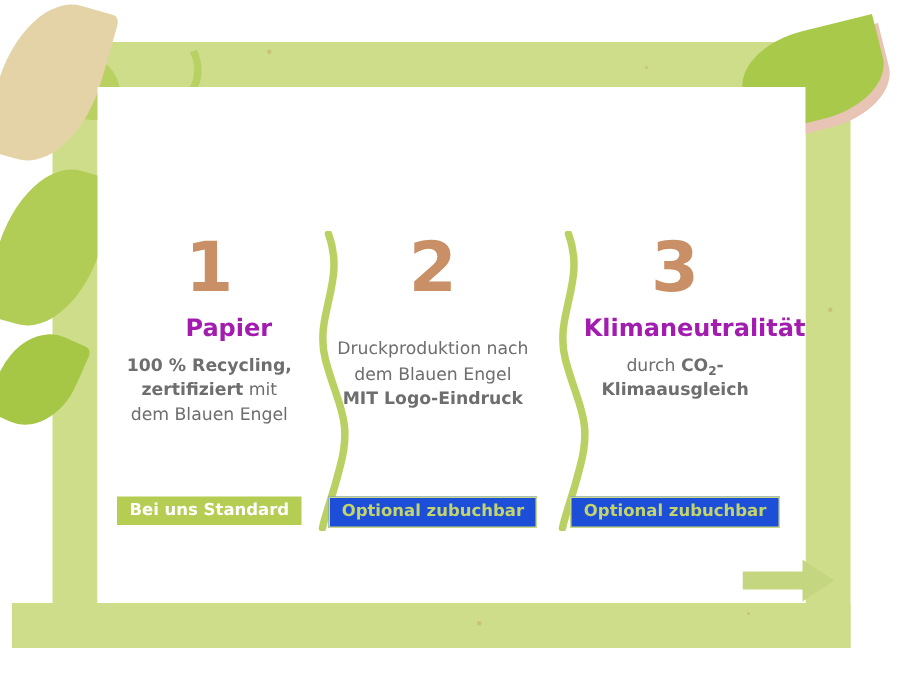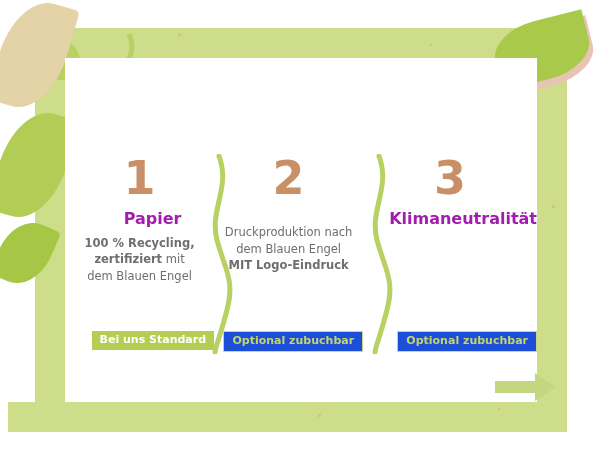--- a/index.html
+++ b/index.html
@@ -288,6 +288,10 @@
       <div class="column">
         <div class="step-number">3</div>
         <div class="step-title">Klimaneutralität</div>
+        <div class="step-desc">
+          <span>durch </span><b>CO</b><b><sub>2</sub></b><b>-</b><br>
+          <b>Klimaausgleich</b>
+        </div>
         <div class="badge-wrap">
           <span class="badge badge-outline">Optional zubuchbar</span>
         </div>

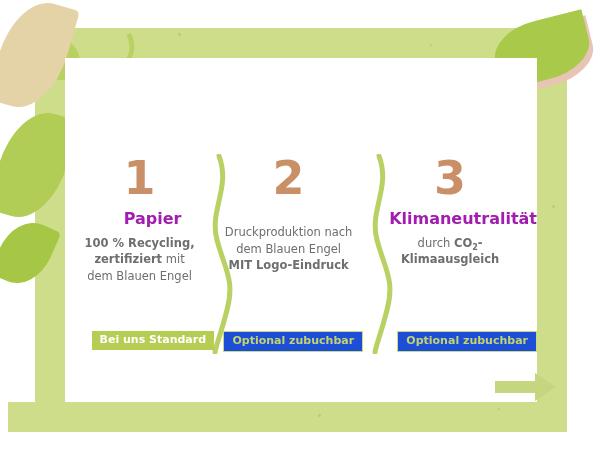--- a/index.html
+++ b/index.html
@@ -177,7 +177,7 @@
     right: 0;
     top: 178px;
     display: flex;
-    justify-content: flex-end;
+    justify-content: center;
   }
   .badge {
     display: inline-block;

